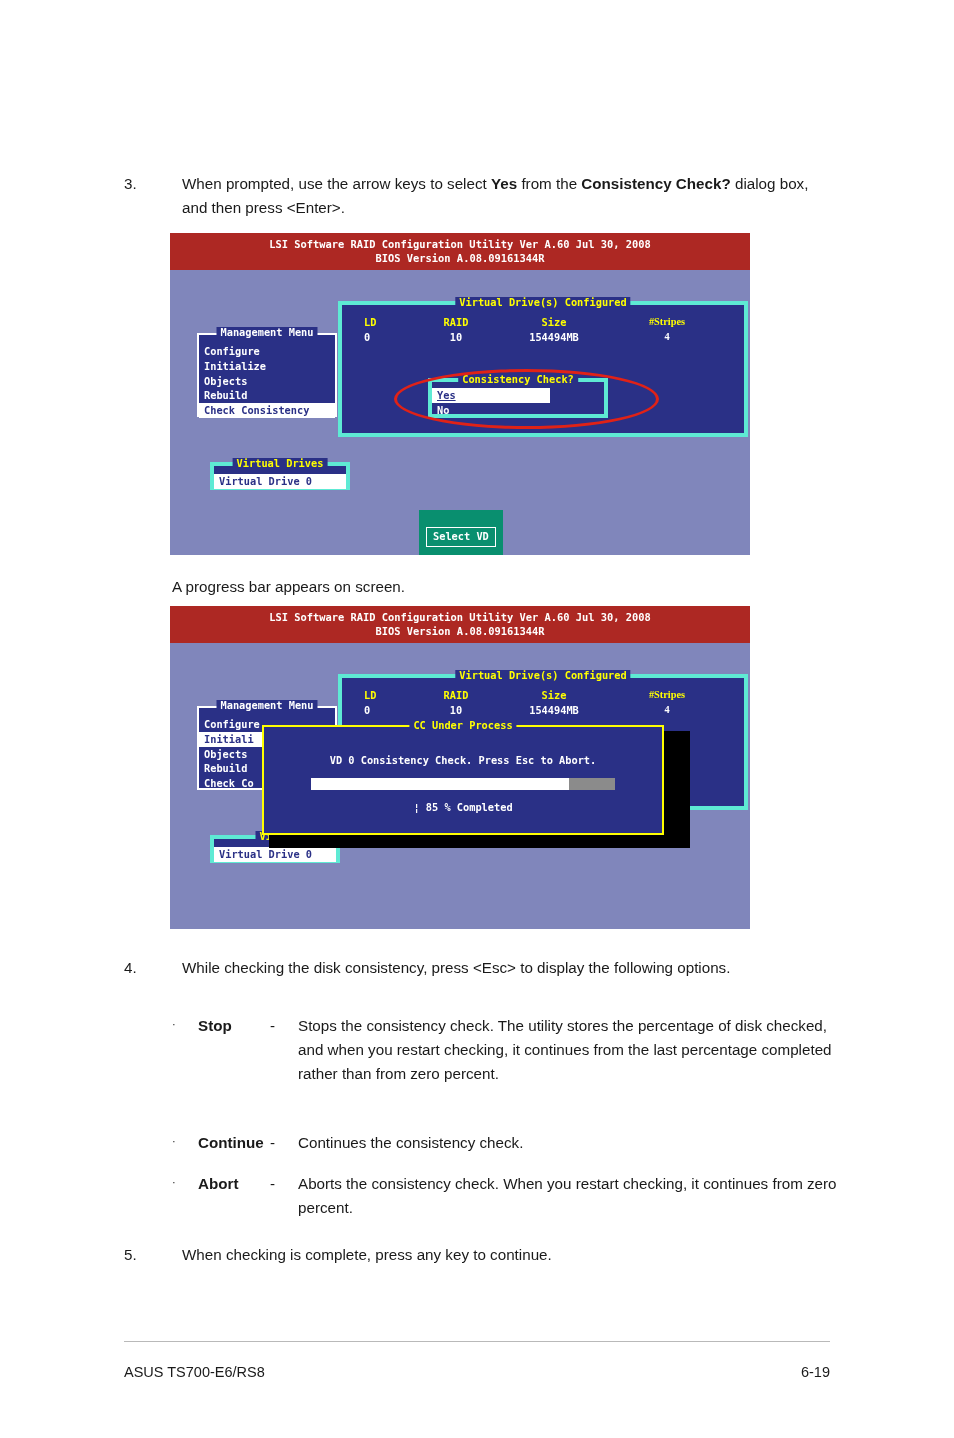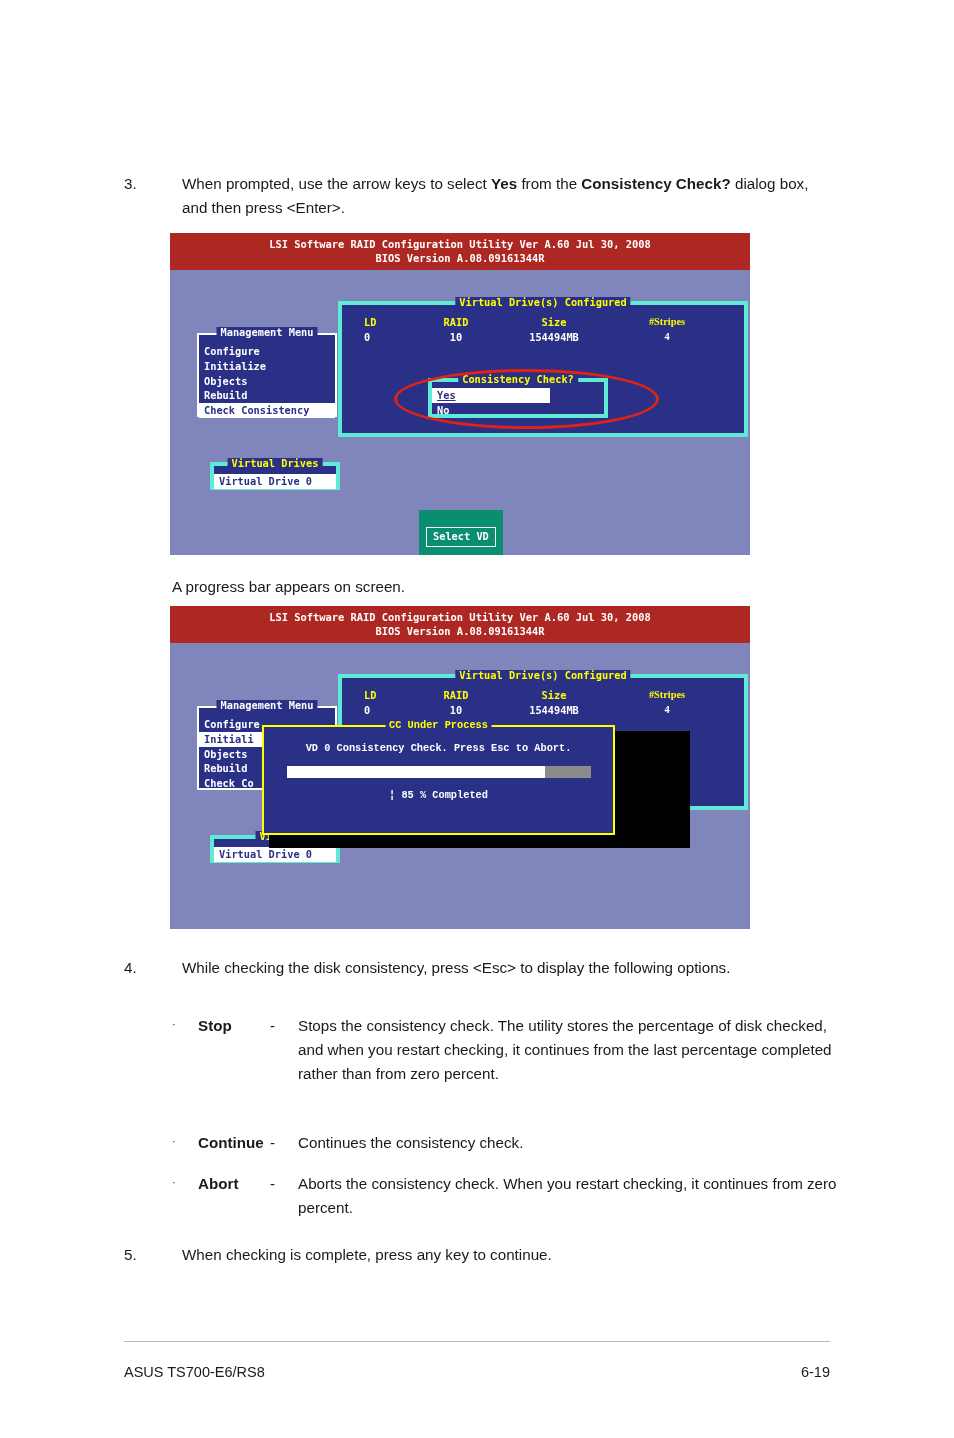--- a/index.html
+++ b/index.html
@@ -316,7 +316,7 @@
       </div>
     </div>
 
-    <div class="panel" style="left:40px; top:192px; width:130px; height:28px;">
+    <div class="panel" style="left:40px; top:192px; width:140px; height:28px;">
       <div class="panel-legend">Virtual Drives</div>
       <div style="padding-top:8px;">
         <div class="menu-item sel">Virtual Drive 0</div>

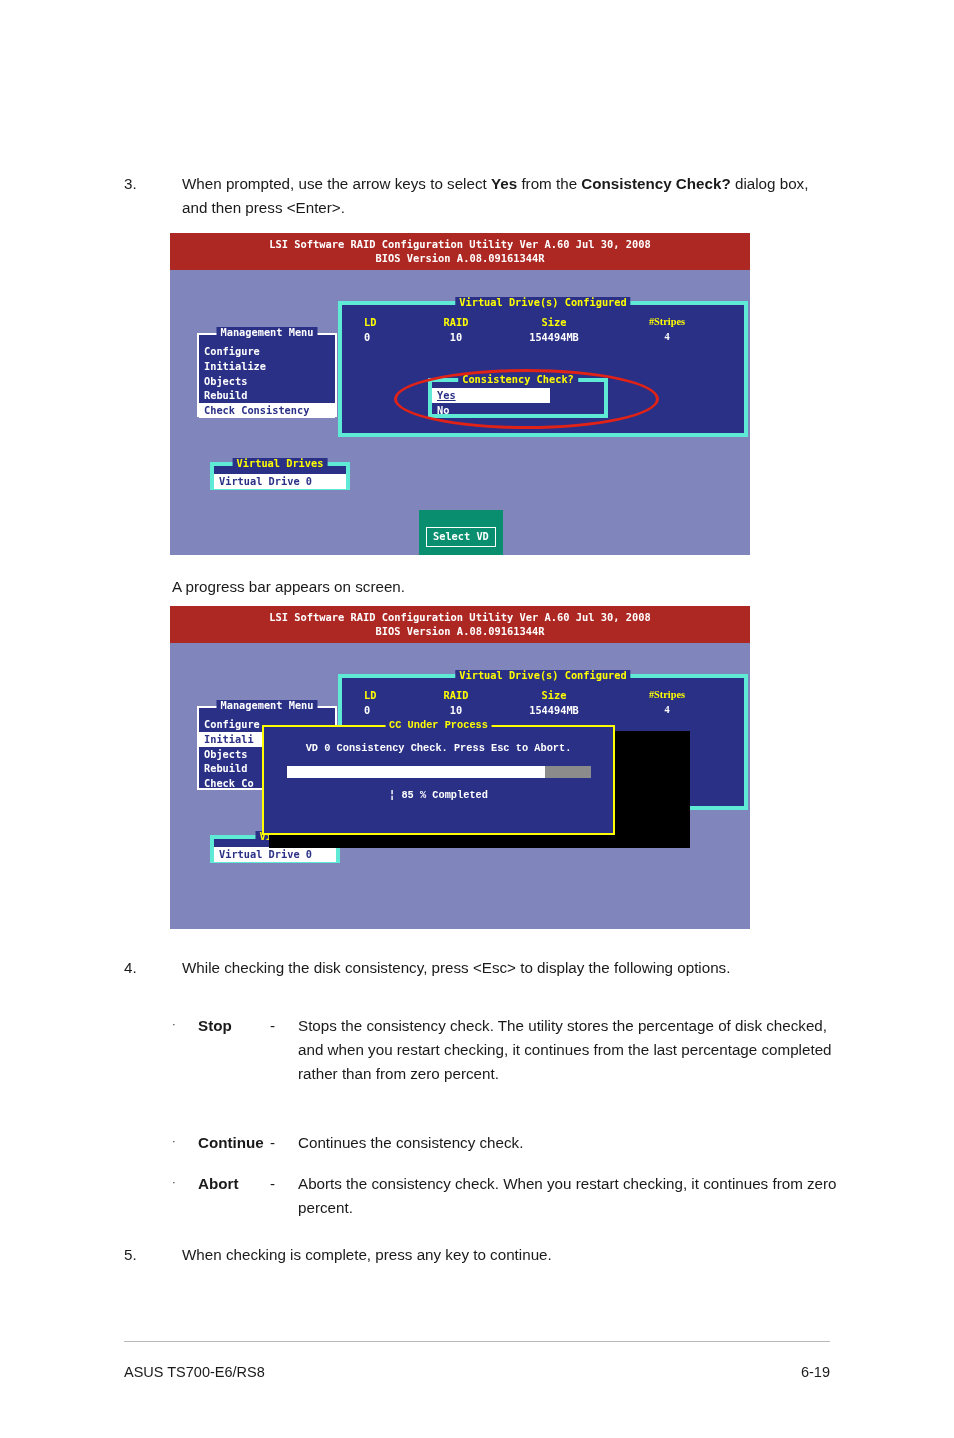--- a/index.html
+++ b/index.html
@@ -392,7 +392,7 @@
 
     <div class="shadow-box" style="left:99px; top:88px; width:421px; height:117px;"></div>
 
-    <div class="cc-proc" style="left:92px; top:82px; width:353px; height:110px;font-family:Liberation Mono, monospace;">
+    <div class="cc-proc" style="left:92px; top:82px; width:402px; height:110px;">
       <div class="cc-proc-title">CC Under Process</div>
       <div class="cc-msg">VD 0 Consistency Check. Press Esc to Abort.</div>
       <div class="progress-track">

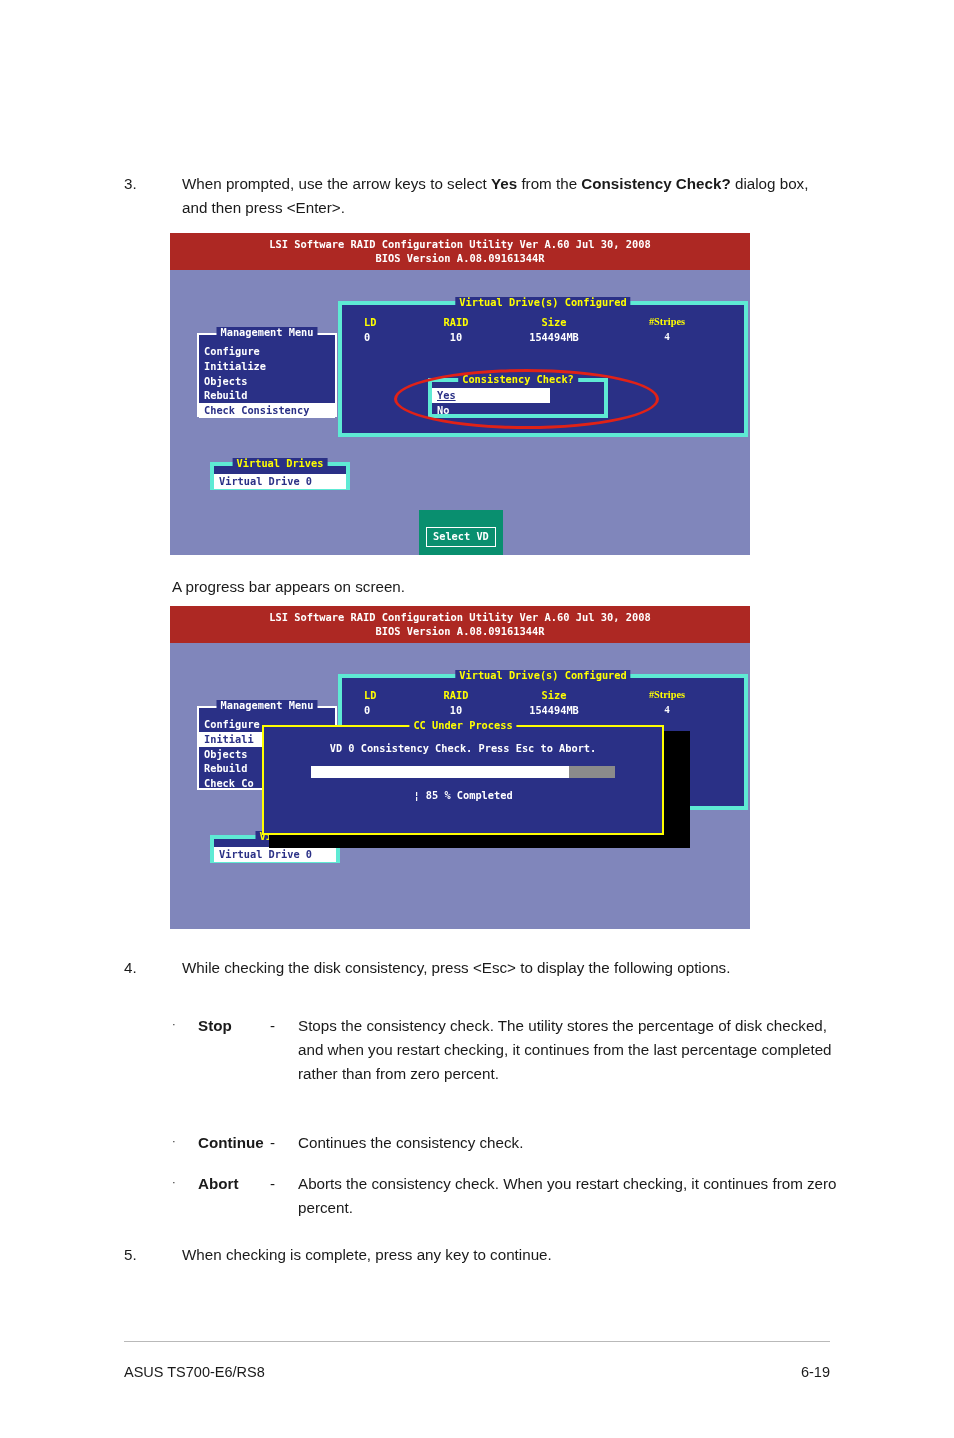--- a/index.html
+++ b/index.html
@@ -246,7 +246,7 @@
     text-align: center;
     color: #ffffff;
     font-weight: bold;
-    margin-top: 14px;
+    margin-top: 26px;
     font-size: 10.3px;
   }
   .progress-track {

